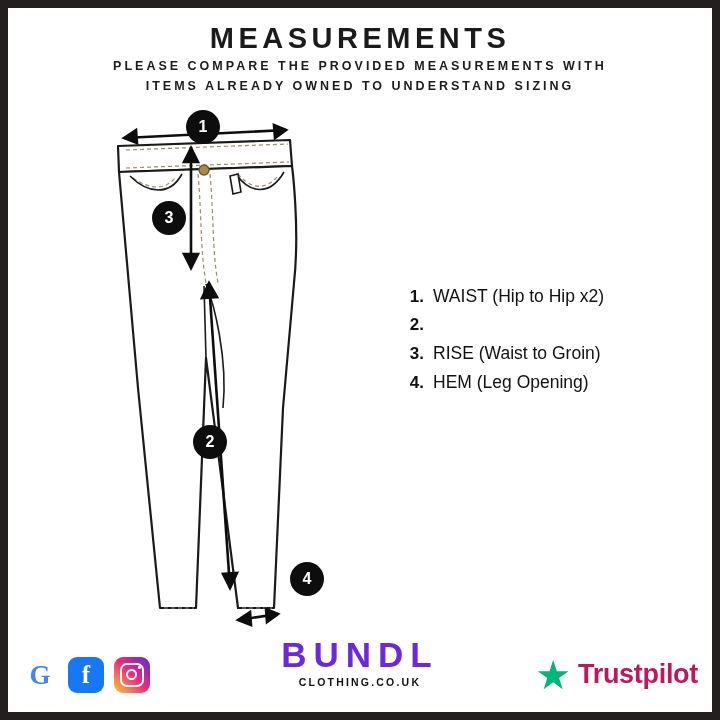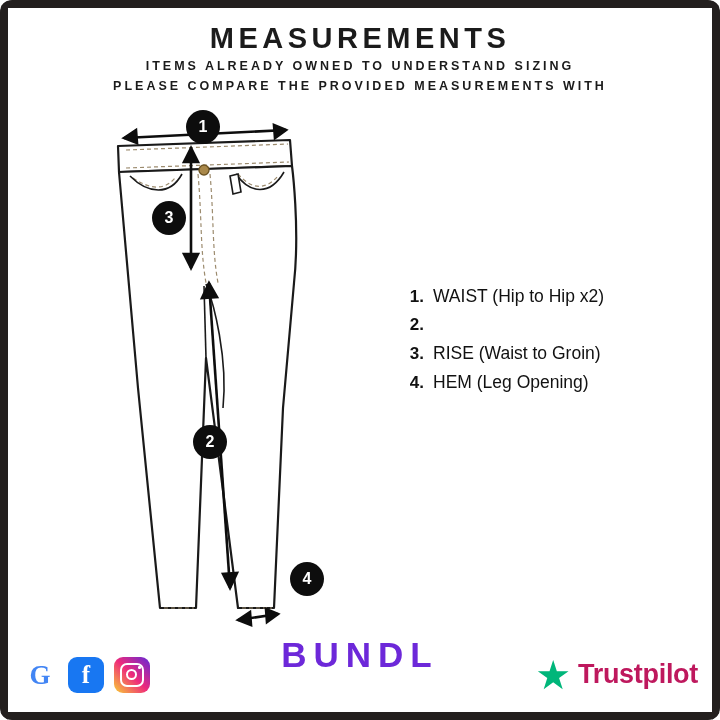--- a/index.html
+++ b/index.html
@@ -16,7 +16,6 @@
     height: 720px;
     background: #ffffff;
     overflow: hidden;
-    border-radius: 12px;
   }
   
   .frame-top, .frame-bottom, .frame-left, .frame-right {

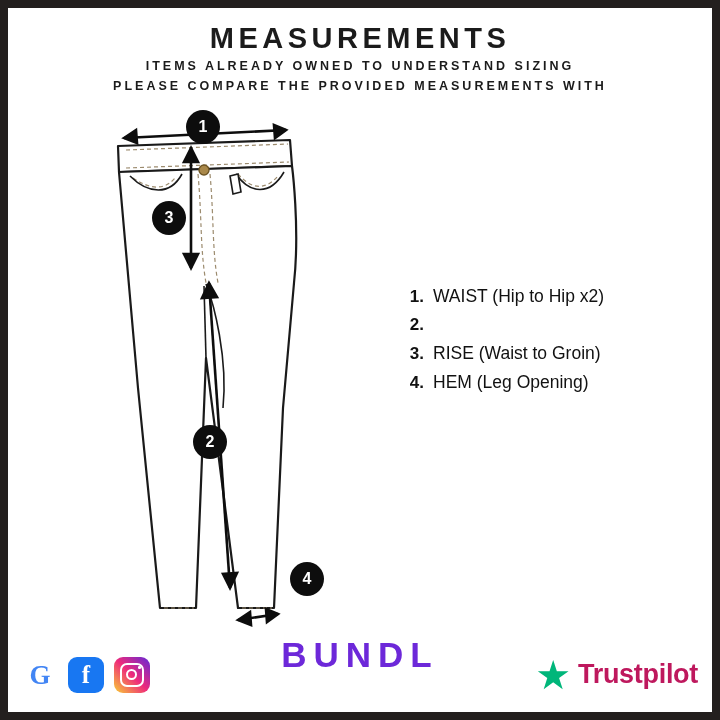--- a/index.html
+++ b/index.html
@@ -205,8 +205,8 @@
 
   <div class="title">MEASUREMENTS</div>
   <div class="subtitle">
+    <div>PLEASE COMPARE THE PROVIDED MEASUREMENTS WITH</div>
     <div>ITEMS ALREADY OWNED TO UNDERSTAND SIZING</div>
-    <div>PLEASE COMPARE THE PROVIDED MEASUREMENTS WITH</div>
   </div>
 
   <svg class="jeans" width="330" height="520" viewBox="0 0 330 520">

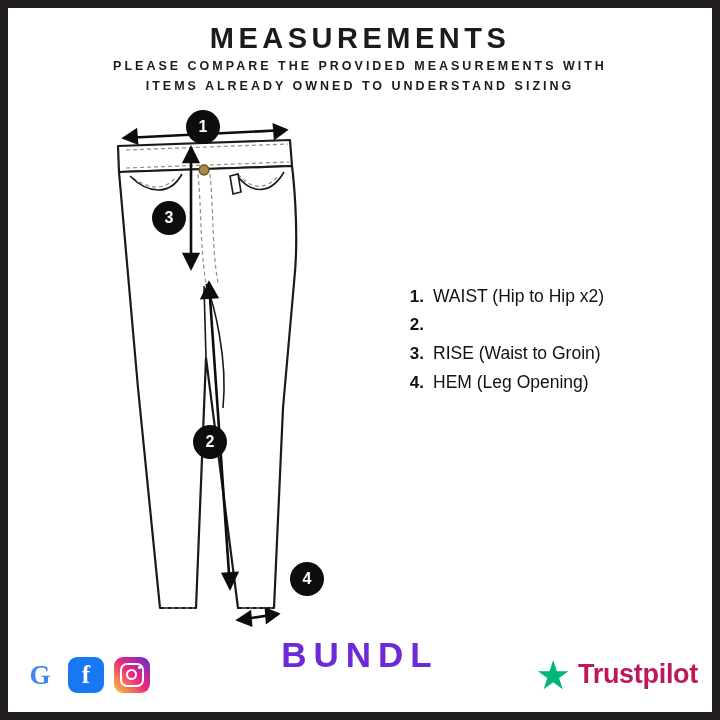--- a/index.html
+++ b/index.html
@@ -292,6 +292,7 @@
 
   <div class="brand">
     <div class="brand-name">BUNDL</div>
+    <div class="brand-sub">CLOTHING.CO.UK</div>
   </div>
 
   <div class="socials">

